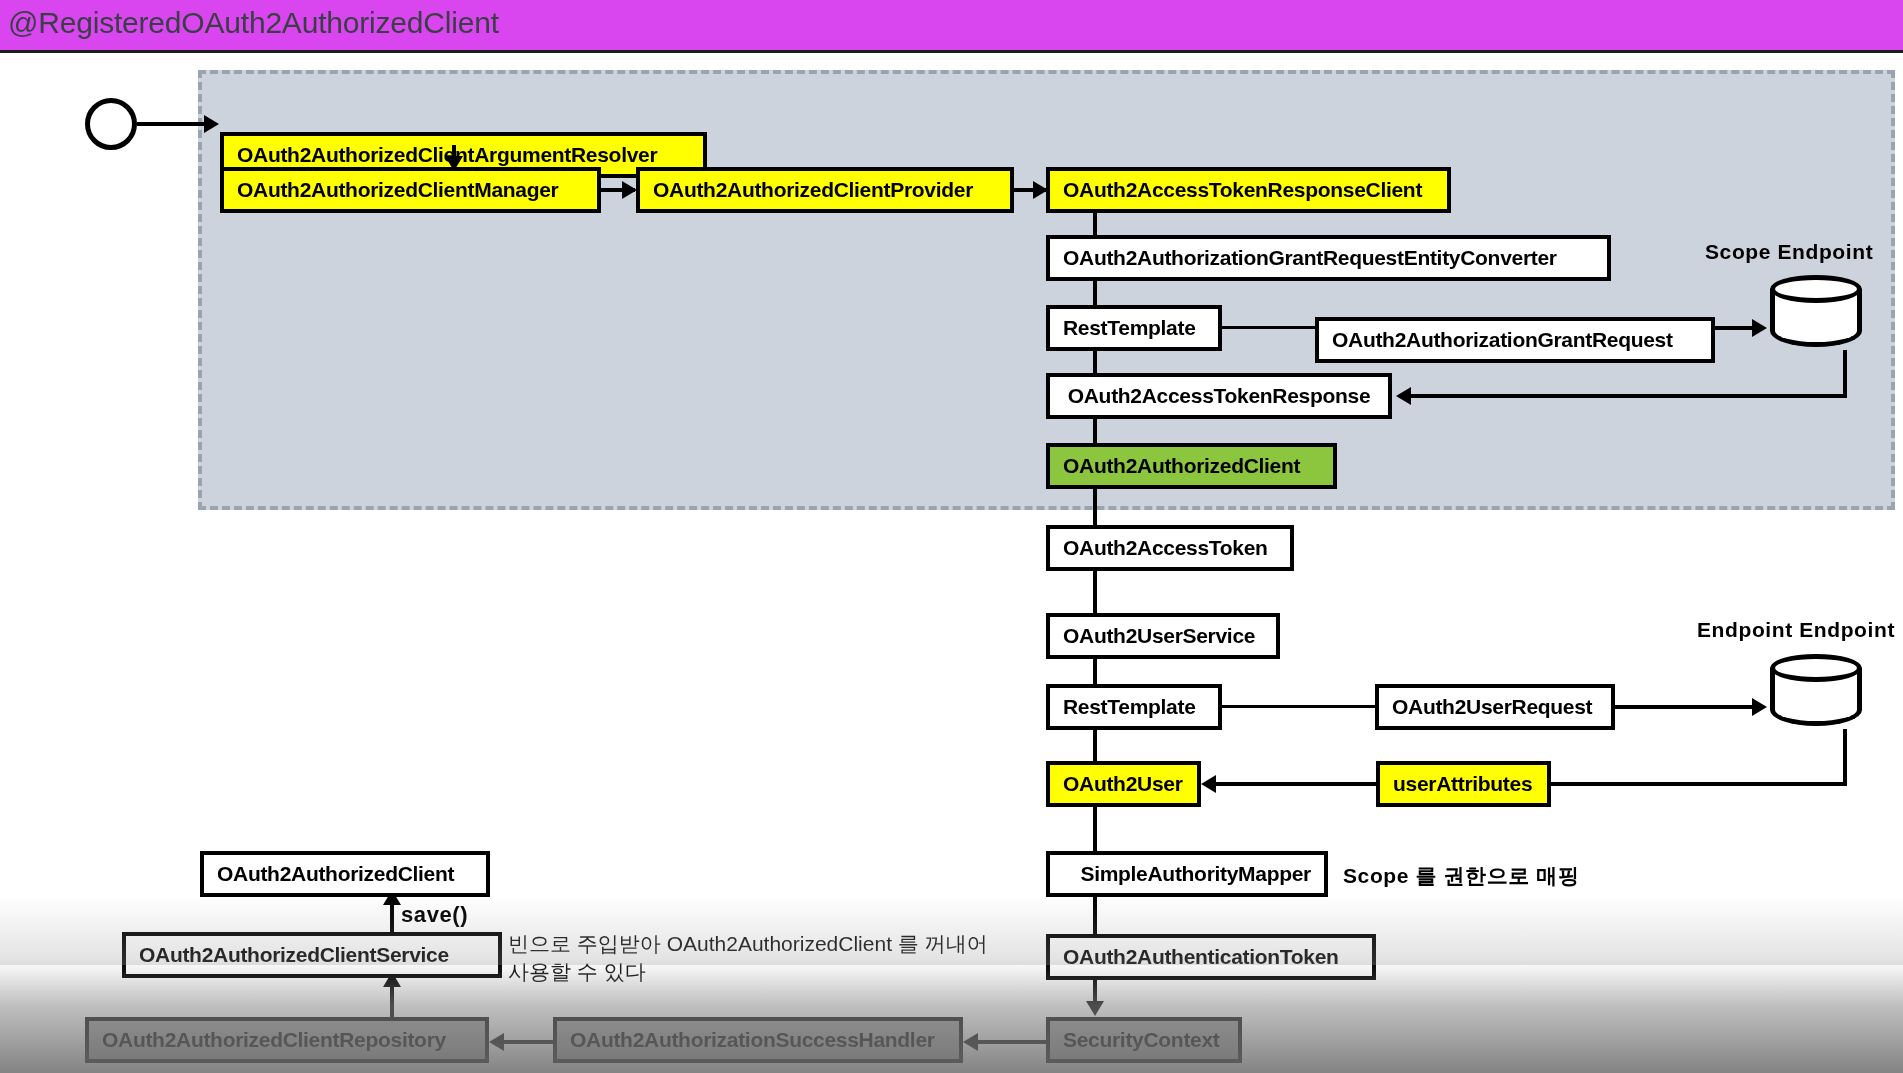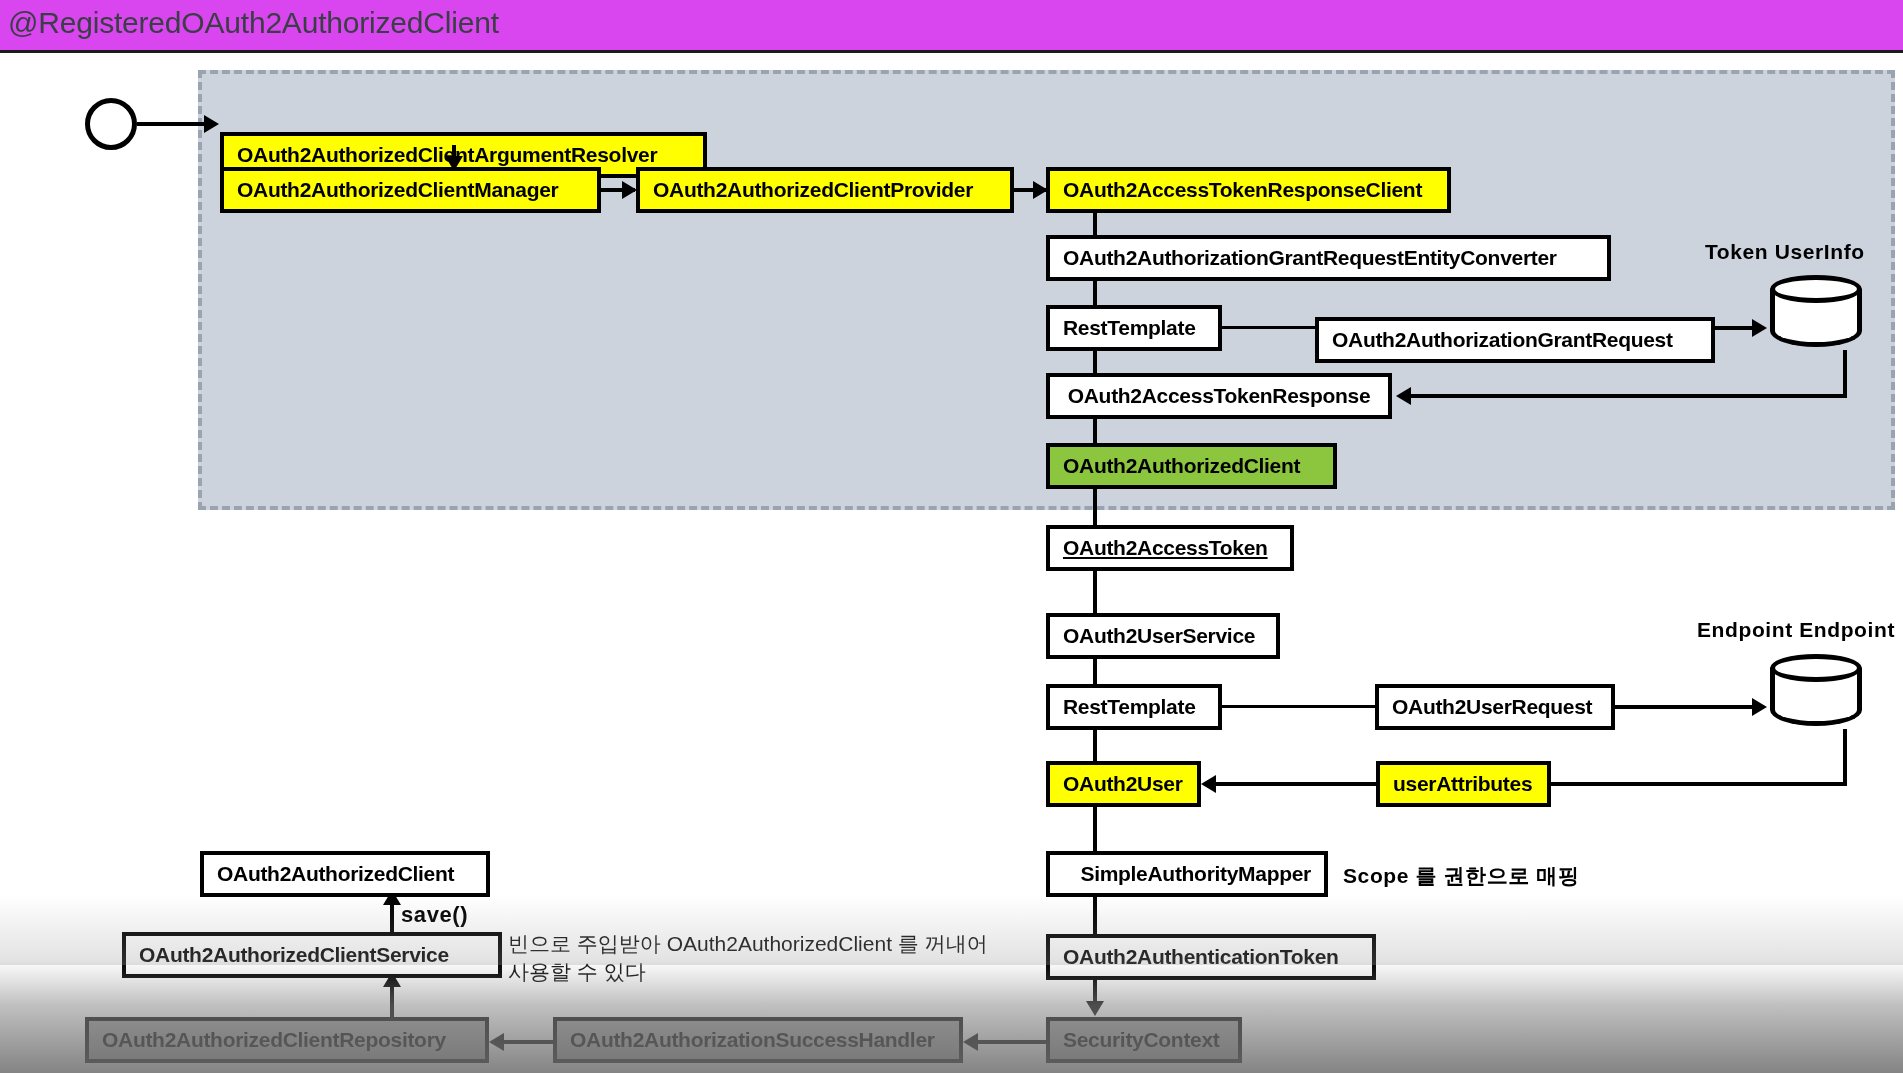--- a/index.html
+++ b/index.html
@@ -222,7 +222,7 @@
   <div class="hline" style="left:1715px; top:326px; width:45px;"></div>
   <div class="arrow-r" style="left:1752px; top:319px;"></div>
 
-  <div class="endpoint-label" style="left:1705px; top:240px;">Token UserInfo</div>
+  <div class="endpoint-label" style="left:1705px; top:240px;">Scope Endpoint</div>
   <div class="cylinder" style="left:1770px; top:275px;">
     <div class="cyl-body"></div>
     <div class="cyl-top"></div>

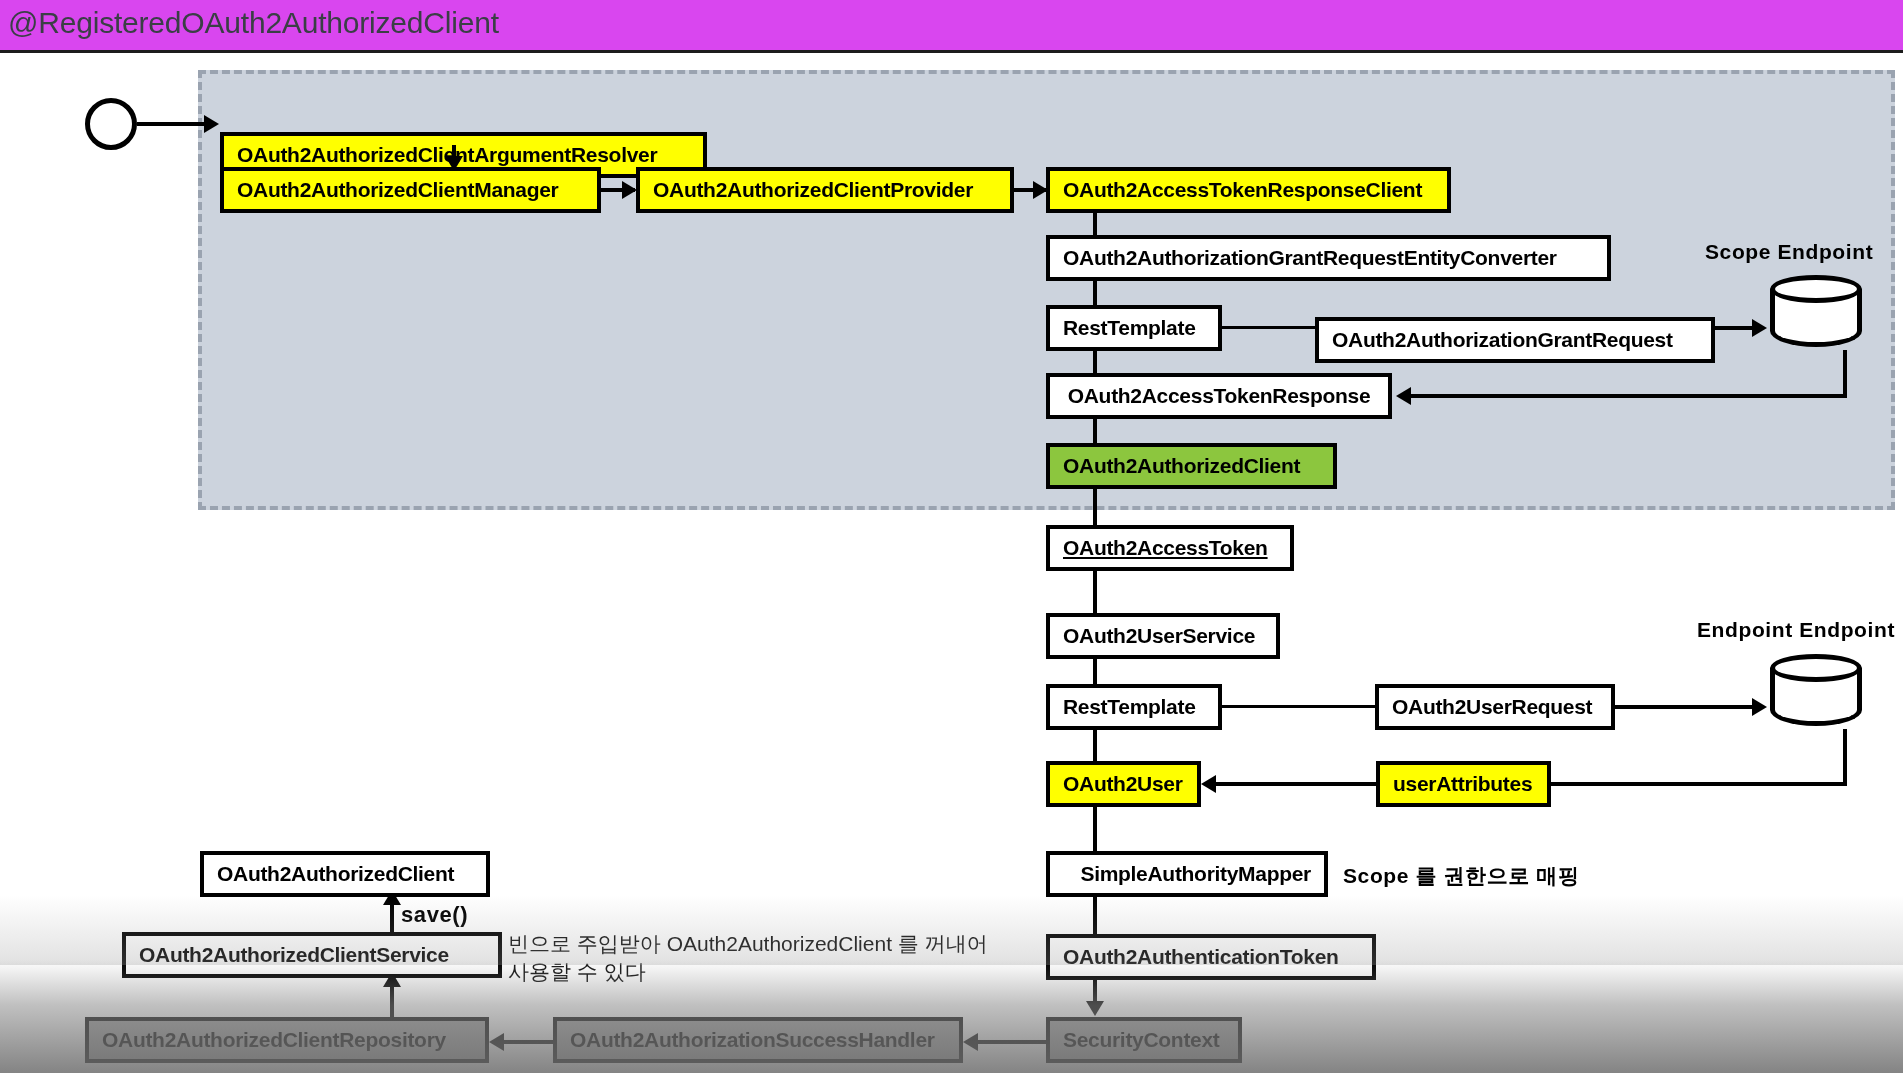--- a/index.html
+++ b/index.html
@@ -246,7 +246,7 @@
 
   <div class="vline" style="left:1093px; top:489px; height:36px;"></div>
 
-  <div class="node" style="left:1046px; top:525px; width:248px;text-decoration:underline;">
+  <div class="node" style="left:1046px; top:525px; width:248px;">
     <span>OAuth2AccessToken</span>
   </div>
 

